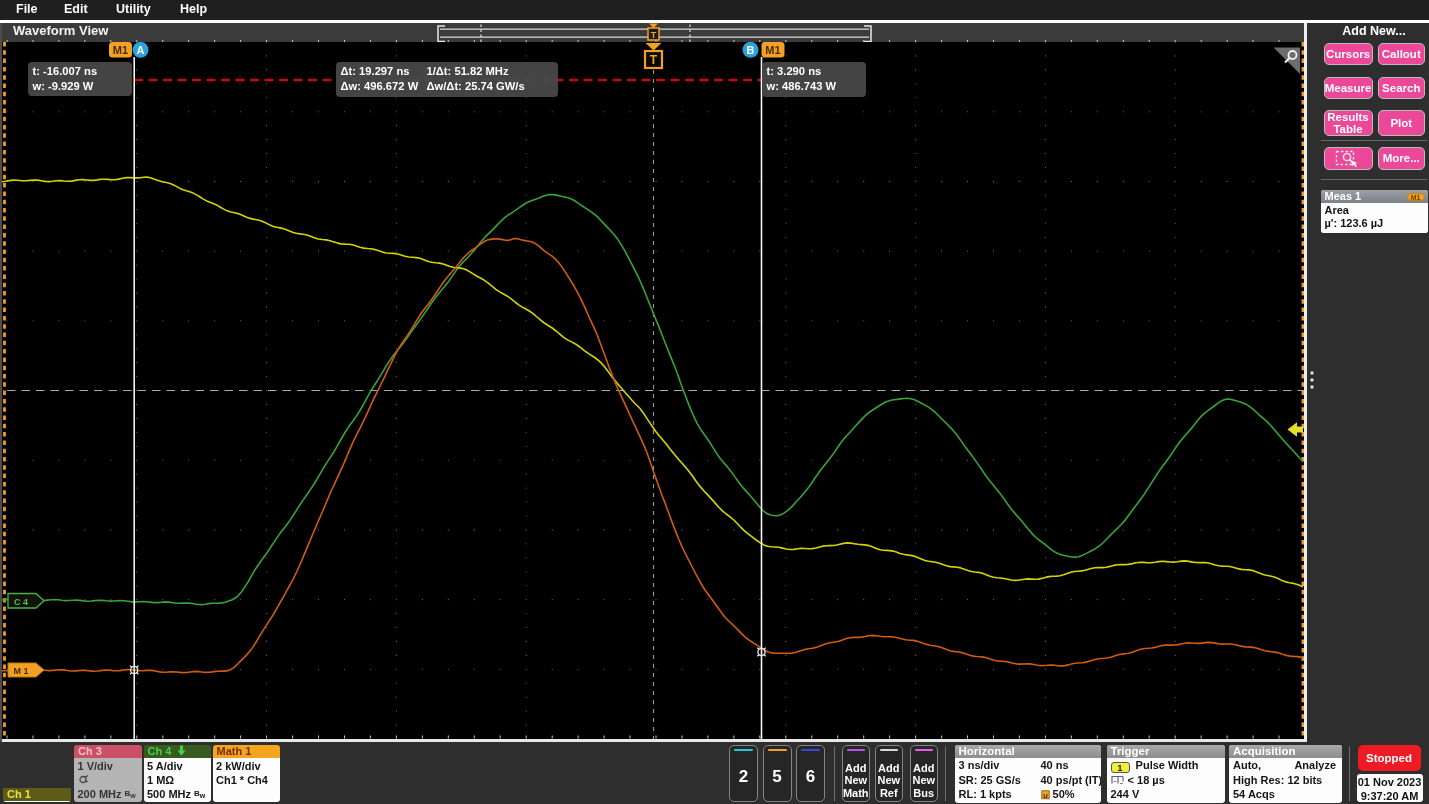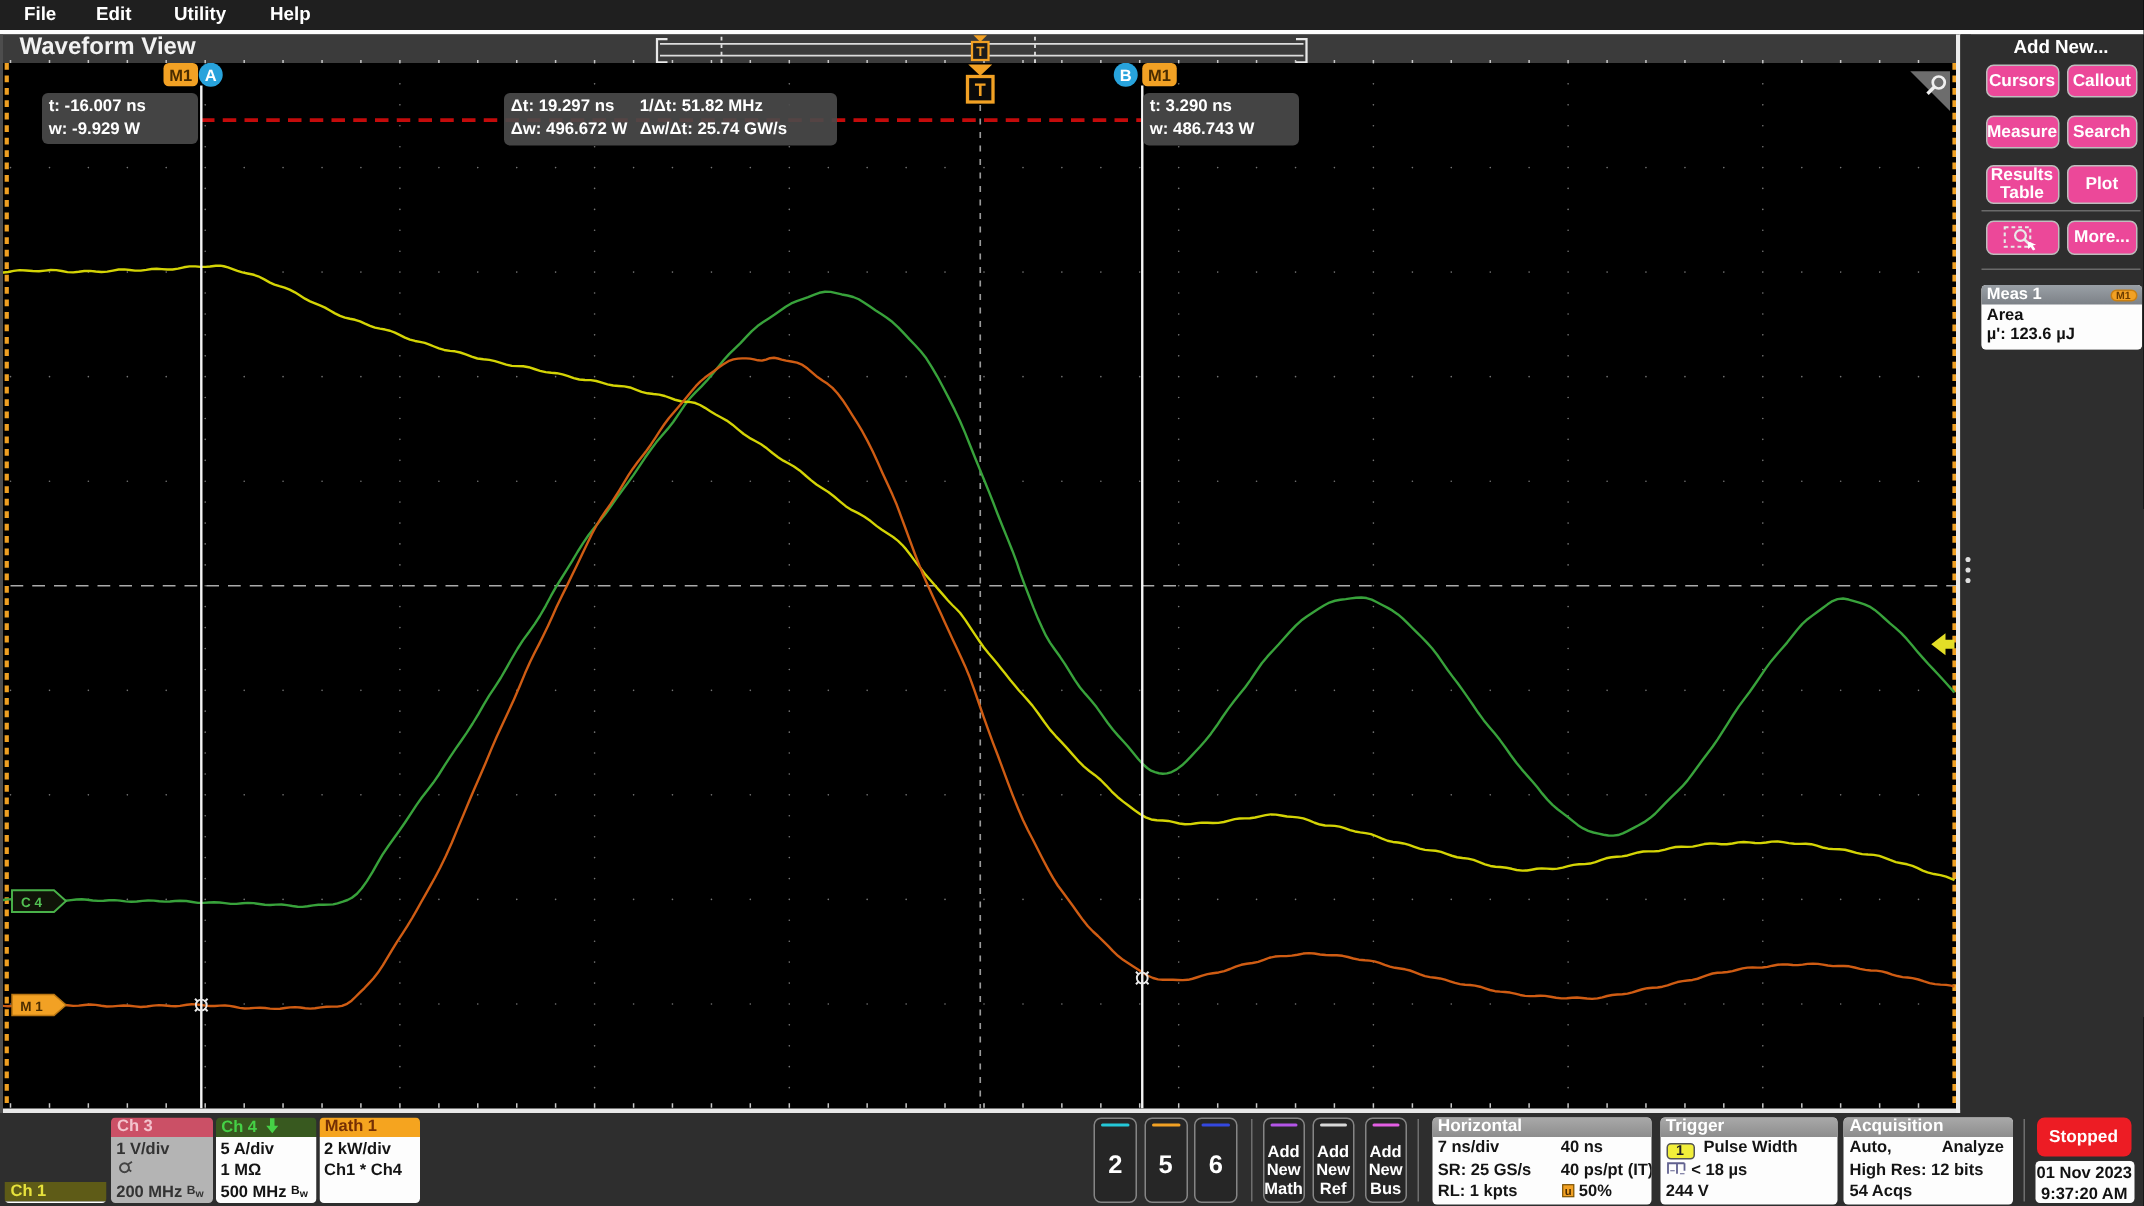--- a/index.html
+++ b/index.html
@@ -8,7 +8,7 @@
 #menubar span { position:absolute; top:2px; color:#fff; font-size:12.5px; font-weight:bold; }
 #sepline { position:absolute; left:0; top:20px; width:1429px; height:2.5px; background:#fdfdfd; }
 #titlebar { position:absolute; left:0; top:22.5px; width:1306px; height:19.5px; background:#3b3b3b; }
-#titlebar .t { position:absolute; left:13px; top:0; color:#f2f2f2; font-size:16px; font-weight:bold; }
+#titlebar .t { position:absolute; left:13px; top:0; color:#f2f2f2; font-size:13px; font-weight:bold; }
 #plot { position:absolute; left:0; top:42px; width:1306px; height:697px; background:#000; }
 #plotline { position:absolute; left:0; top:739px; width:1306px; height:2.5px; background:#e8e8e8; }
 #botbar { position:absolute; left:0; top:741.5px; width:1429px; height:62.5px; background:#2e2e2e; }

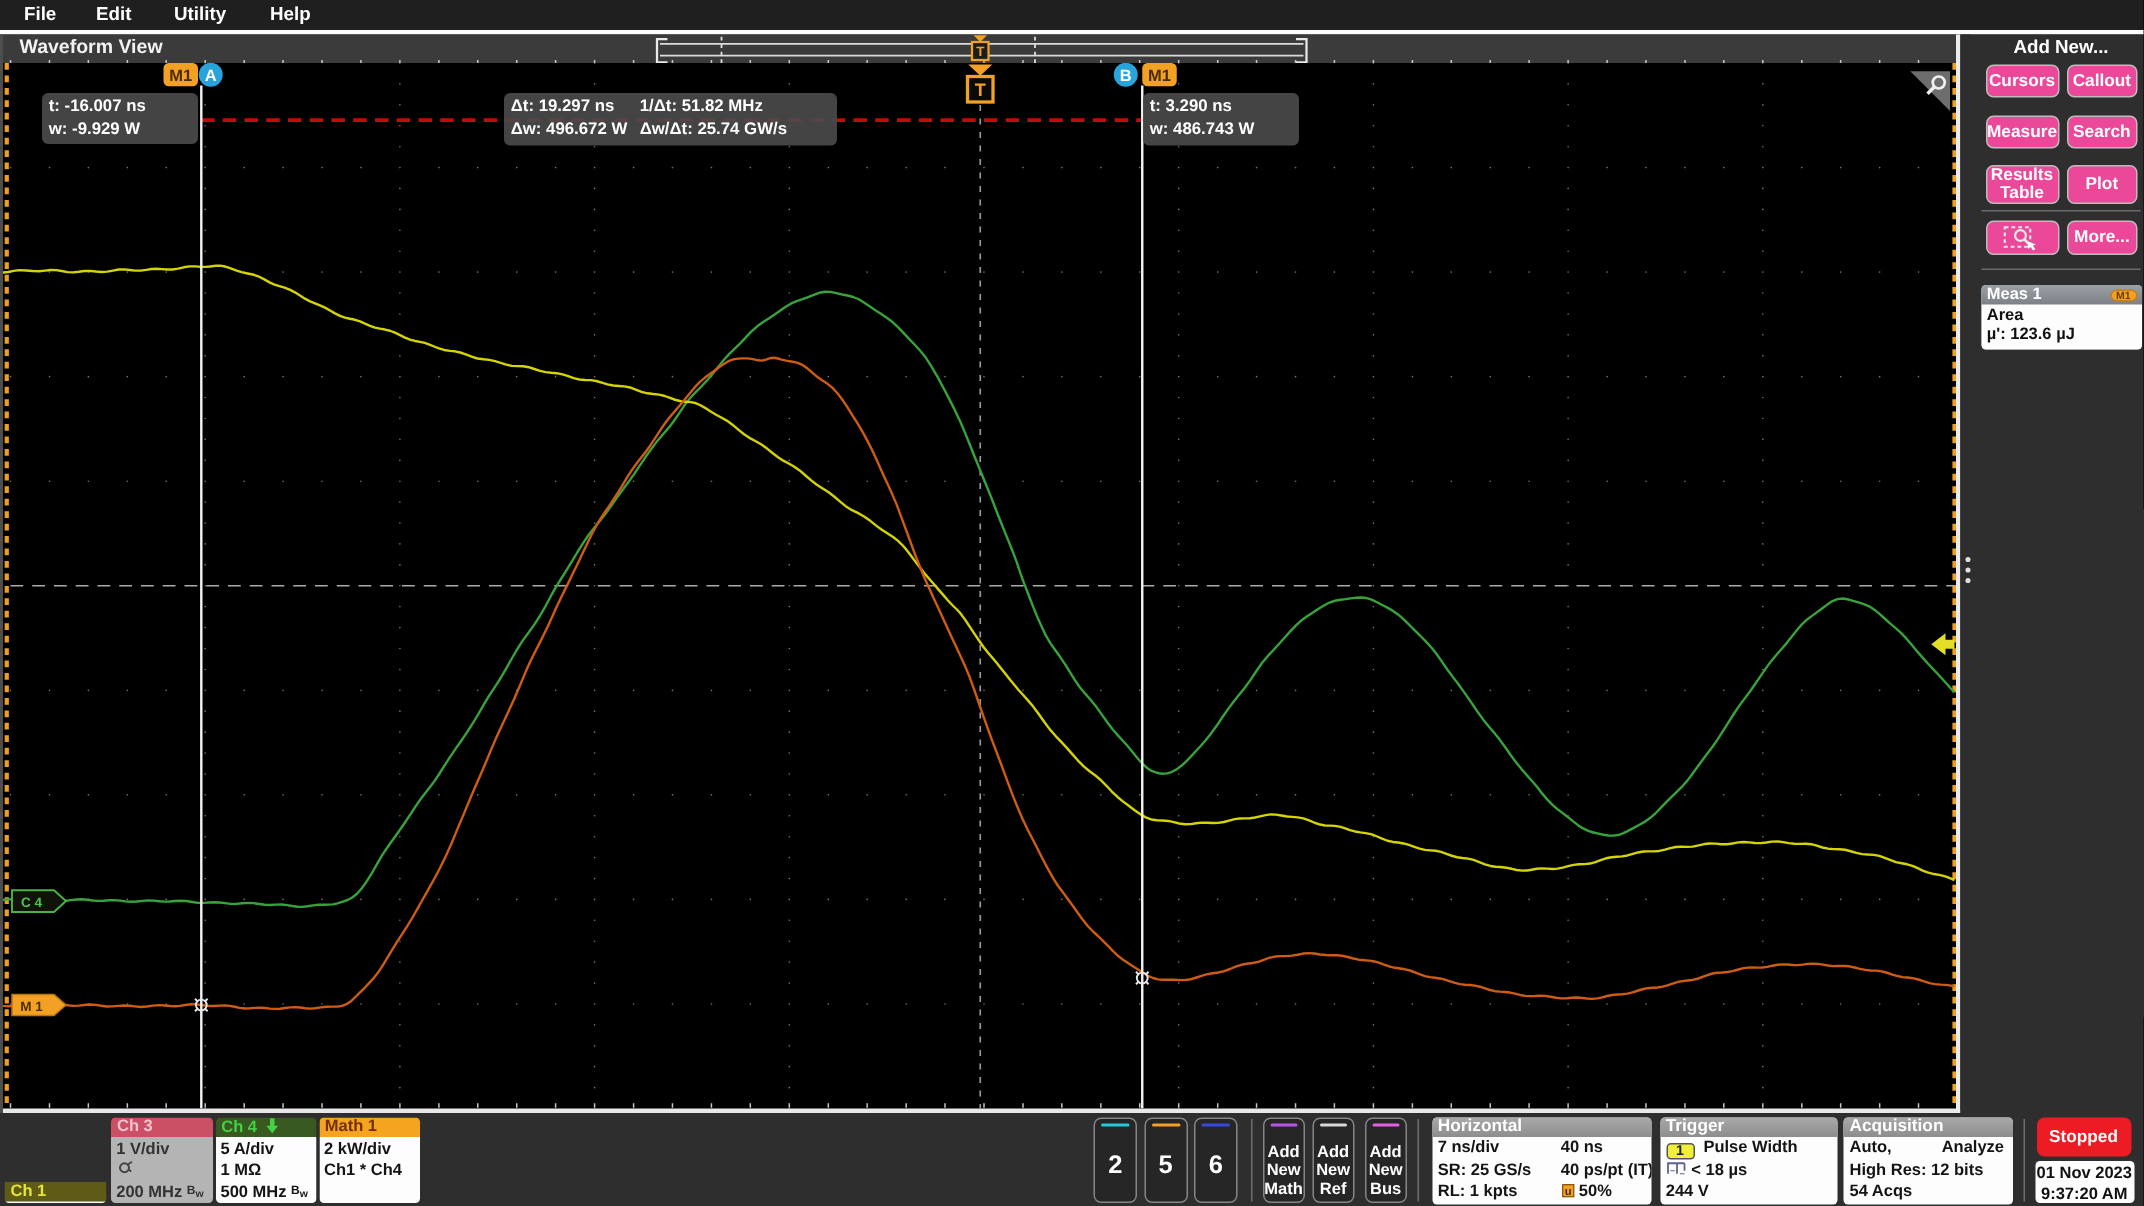--- a/index.html
+++ b/index.html
@@ -229,7 +229,7 @@
 
 <div class="bpanel" style="left:954.5px;width:146px;height:58px;">
   <div class="h">Horizontal</div>
-  <div class="r"><span>7 ns/div</span><span style="position:absolute;left:86px;">40 ns</span></div>
+  <div class="r"><span>3 ns/div</span><span style="position:absolute;left:86px;">40 ns</span></div>
   <div class="r"><span>SR: 25 GS/s</span><span style="position:absolute;left:86px;">40 ps/pt (IT)</span></div>
   <div class="r"><span>RL: 1 kpts</span><span style="position:absolute;left:86px;"><svg width="9" height="10" style="vertical-align:-1.5px">
           <rect x="0.8" y="0.8" width="7.4" height="8" fill="#f2a124" stroke="#7a5000" stroke-width="0.8"></rect>

